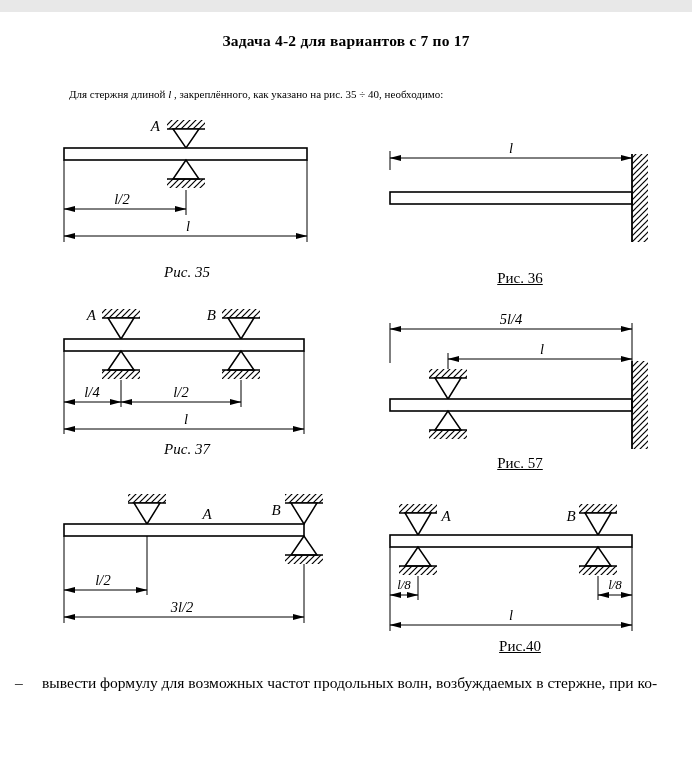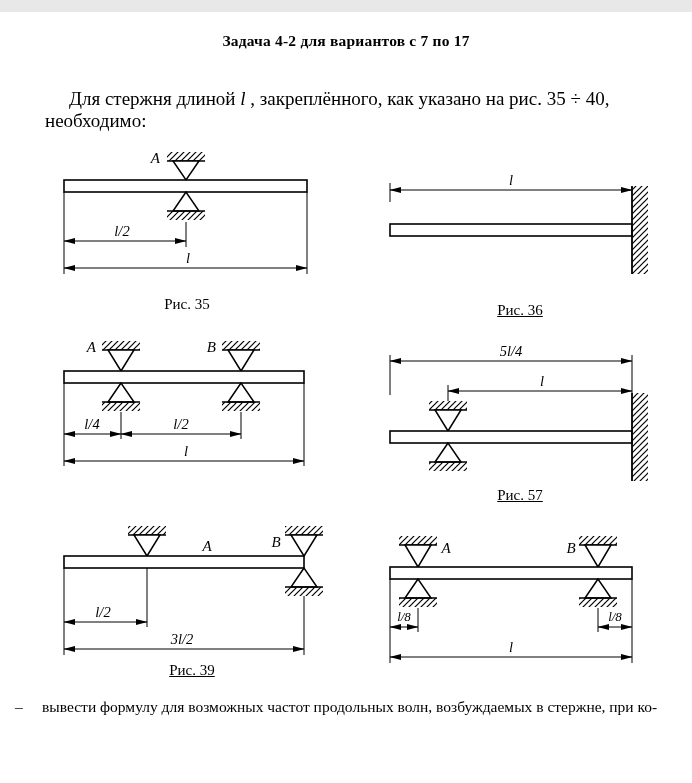--- a/index.html
+++ b/index.html
@@ -11,7 +11,7 @@
     text-align:center;font-weight:bold;font-size:15.5px;padding-top:20px;letter-spacing:.2px;
   }
   .intro{
-    margin:38px 45px 14px 45px;font-size:19px;text-indent:24px;
+    margin:38px 45px 14px 45px;font-size:11px;text-indent:24px;
   }
   .intro .var{font-style:italic;}
   .figures{

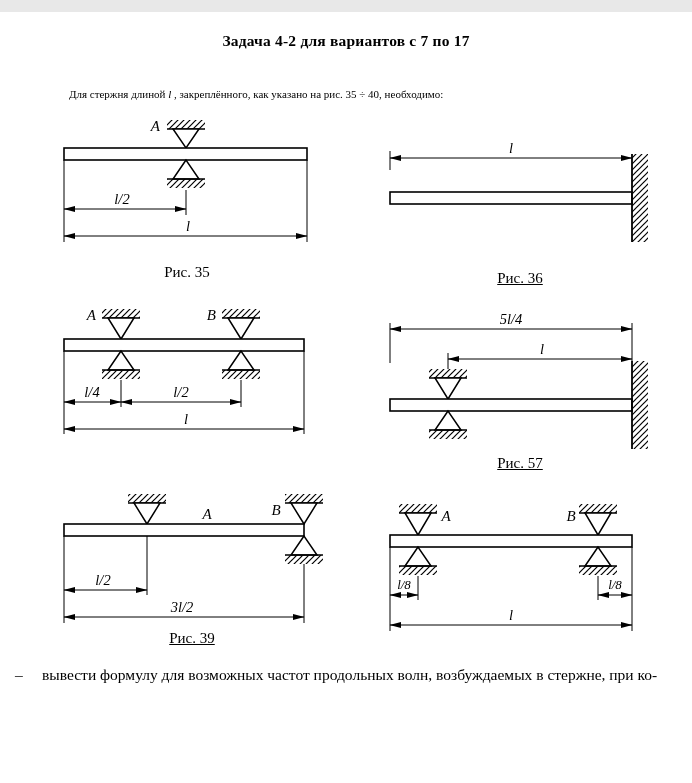--- a/index.html
+++ b/index.html
@@ -21,7 +21,7 @@
   .figure{display:flex;flex-direction:column;align-items:flex-start;}
   .figure svg{display:block;}
   .caption{font-size:15px;margin-top:2px;text-align:center;}
-  .cap-w270{width:270px;}
+  .cap-w270{width:270px;font-style:italic;}
   .cap-w280{width:280px;text-decoration:underline;}
   .off26{margin-top:26px;}
   .off16{margin-top:16px;}

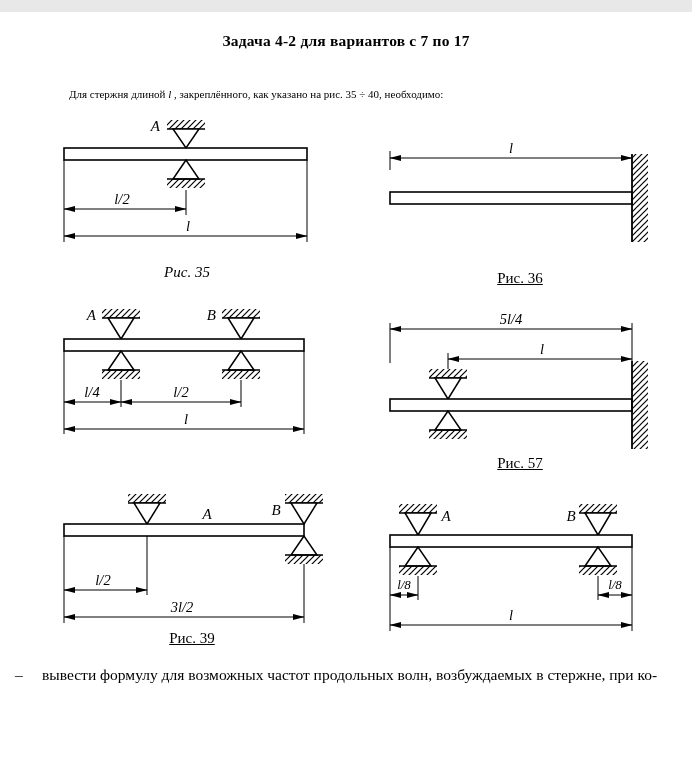--- a/index.html
+++ b/index.html
@@ -154,6 +154,7 @@
           <text class="dlbl" x="134" y="127" text-anchor="middle">l</text>
         </g>
       </svg>
+      <div class="caption cap-w270">Рис. 37</div>
     </div>
 
     <div class="figure">

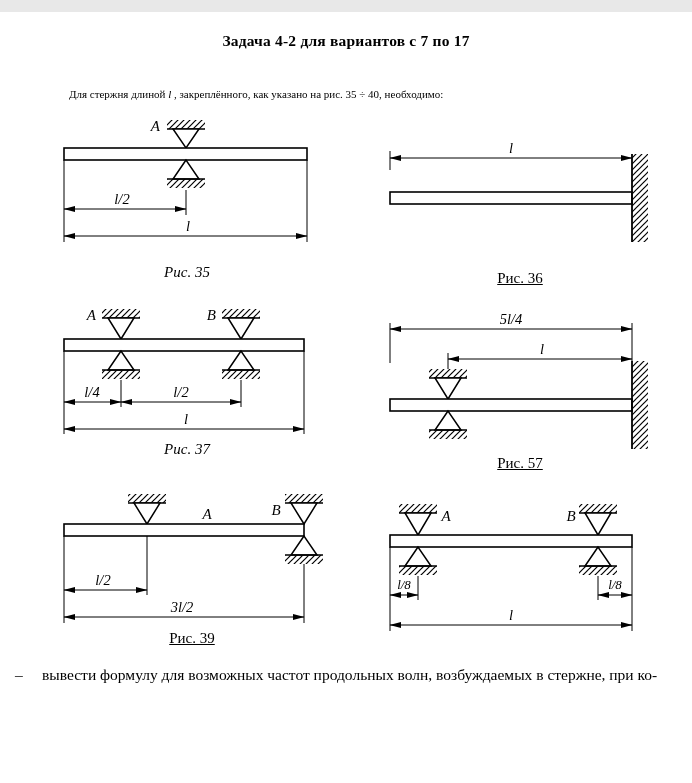--- a/index.html
+++ b/index.html
@@ -221,7 +221,6 @@
           <text class="dlbl" x="130" y="130" text-anchor="middle">3l/2</text>
         </g>
       </svg>
-      <div class="caption cap-w280">Рис. 39</div>
     </div>
 
     <div class="figure">

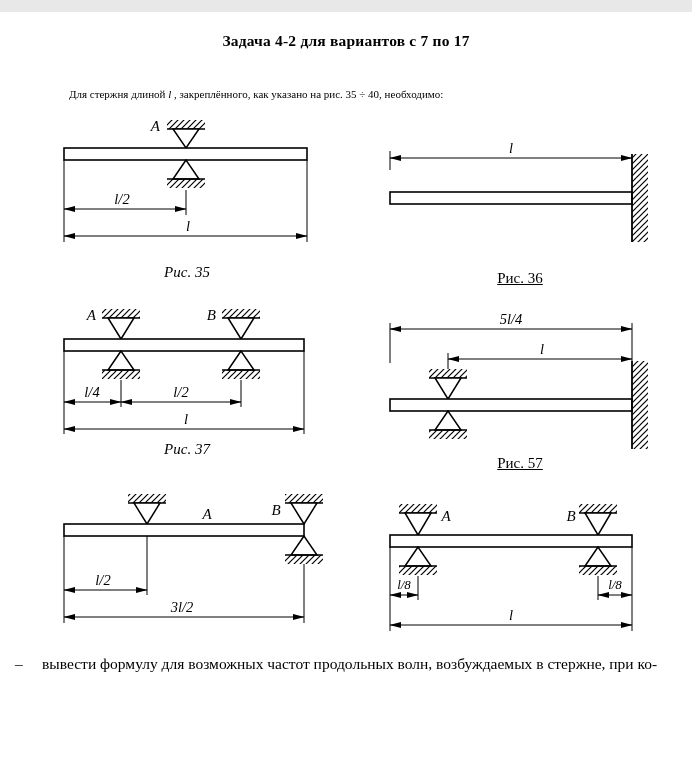--- a/index.html
+++ b/index.html
@@ -265,6 +265,7 @@
           <text class="dlbl" x="131" y="130" text-anchor="middle">l</text>
         </g>
       </svg>
+      <div class="caption cap-w280">Рис.40</div>
     </div>
 
   </div>

